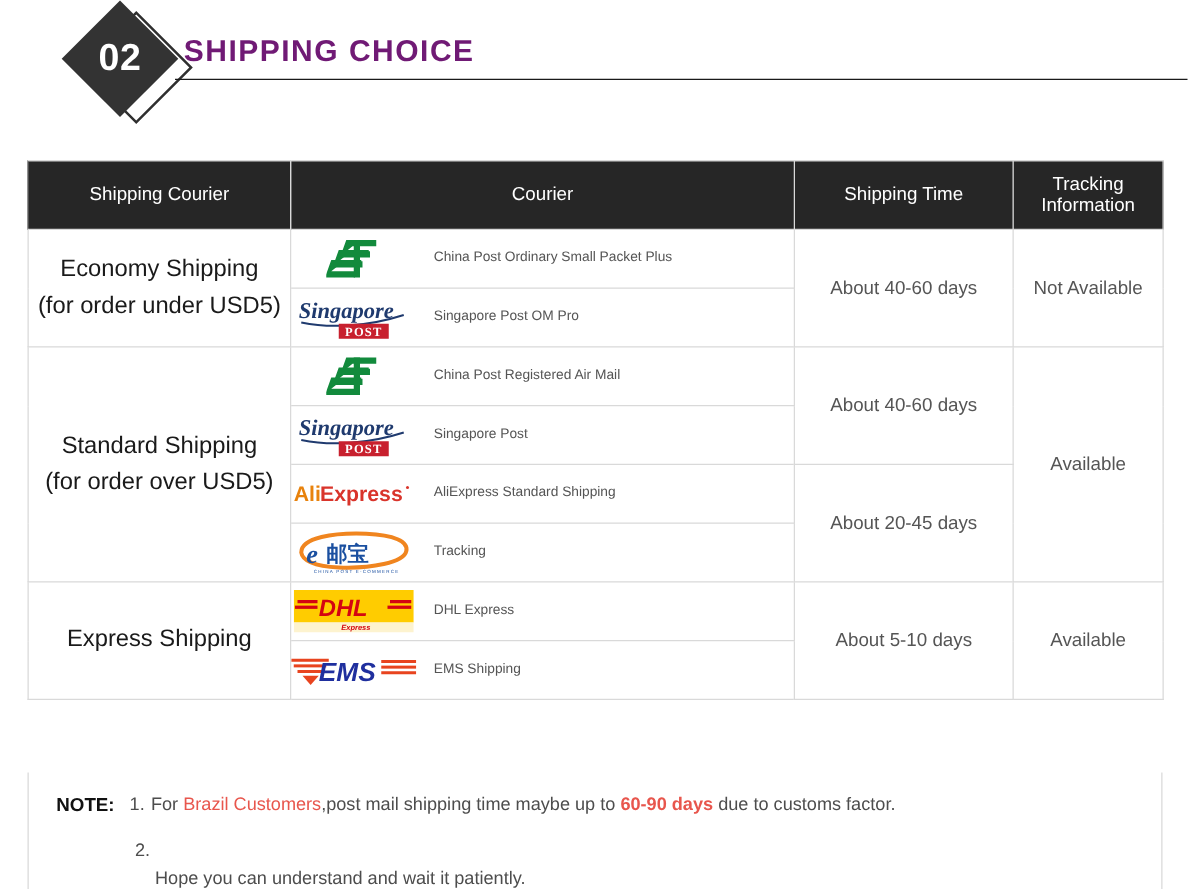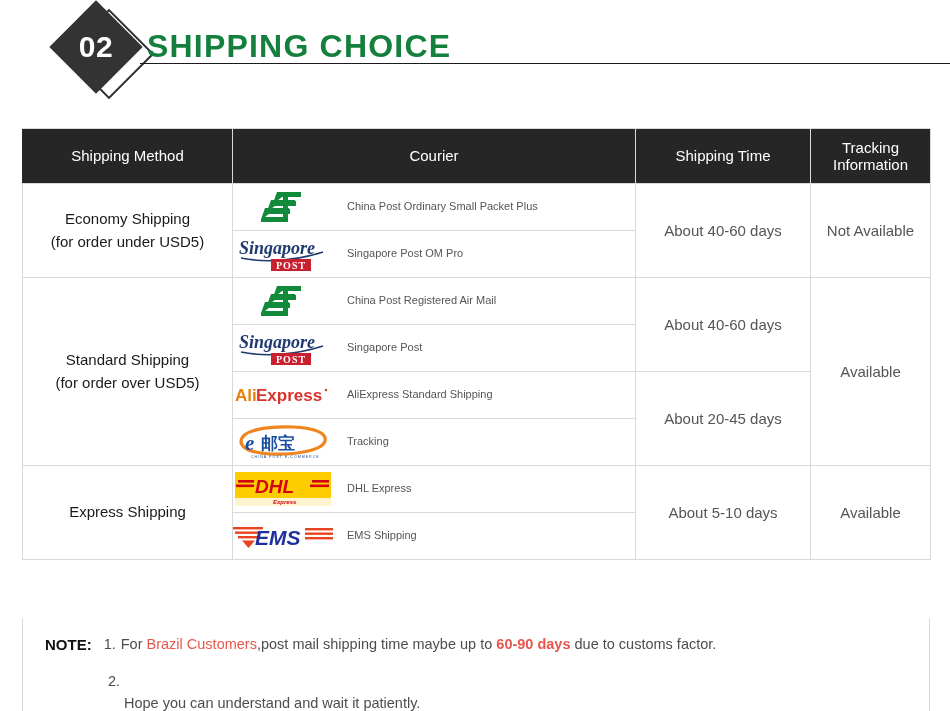--- a/index.html
+++ b/index.html
@@ -65,10 +65,10 @@
     position: absolute;
     left: 110px;
     top: 28px;
-    font-size: 32px;
+    font-size: 24px;
     font-weight: bold;
     letter-spacing: 1.2px;
-    color: #15803d;
+    color: #701a75;
     font-family: "Liberation Sans", sans-serif;
   }
   .title-rule {

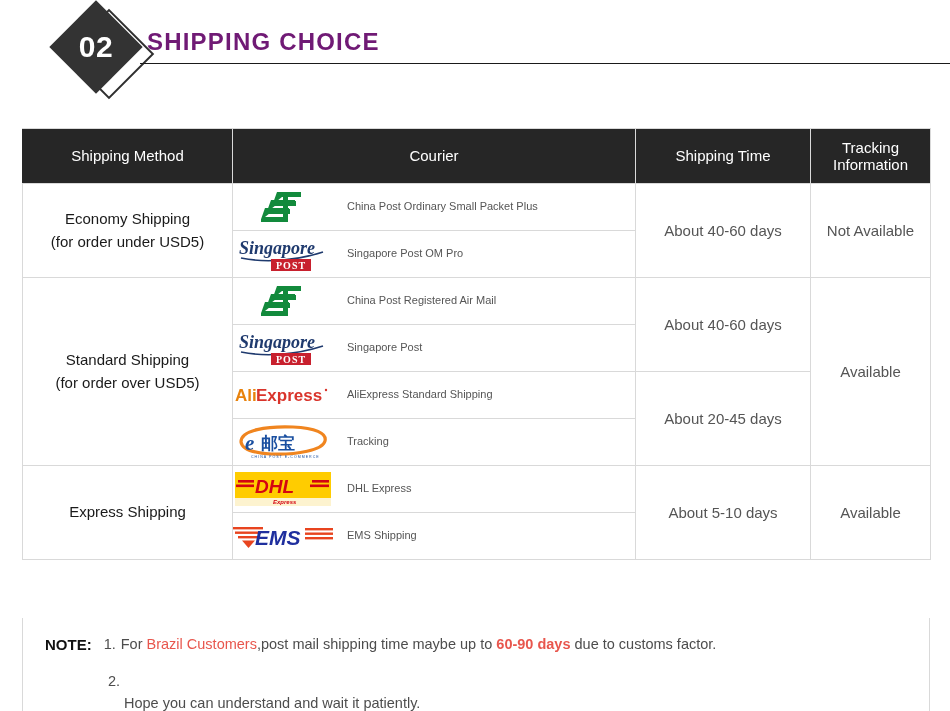--- a/index.html
+++ b/index.html
@@ -218,7 +218,7 @@
     </colgroup>
     <thead>
       <tr>
-        <th>Shipping Method</th>
+        <th>Shipping Courier</th>
         <th>Courier</th>
         <th>Shipping Time</th>
         <th>Tracking Information</th>

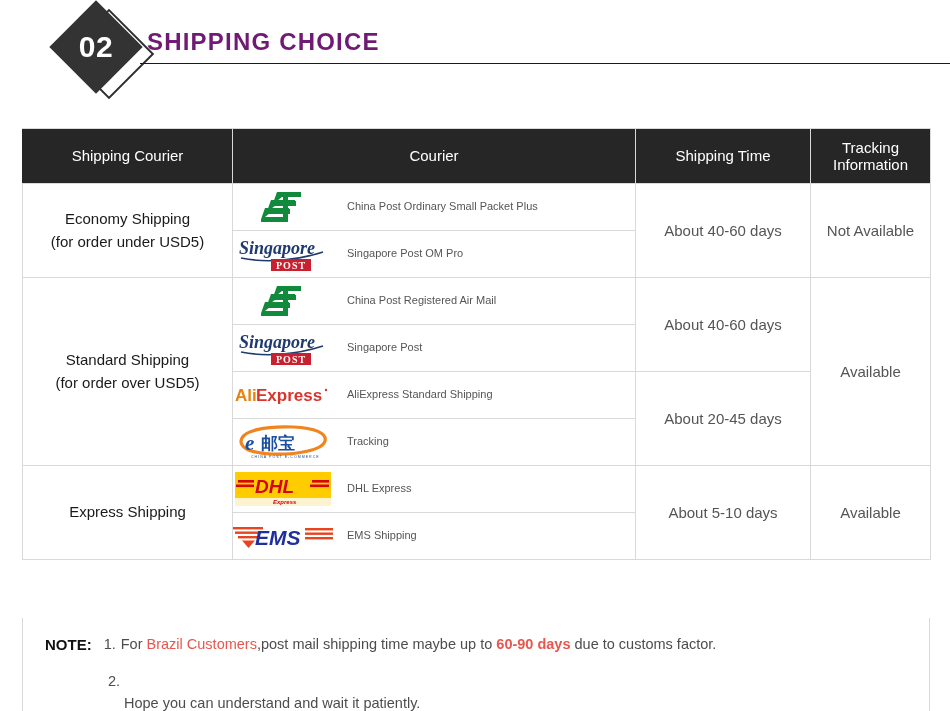--- a/index.html
+++ b/index.html
@@ -120,7 +120,7 @@
 
   td.method {
     text-align: center;
-    font-size: 15px;
+    font-size: 19px;
     color: #1a1a1a;
     line-height: 1.5;
     padding: 6px 8px;

